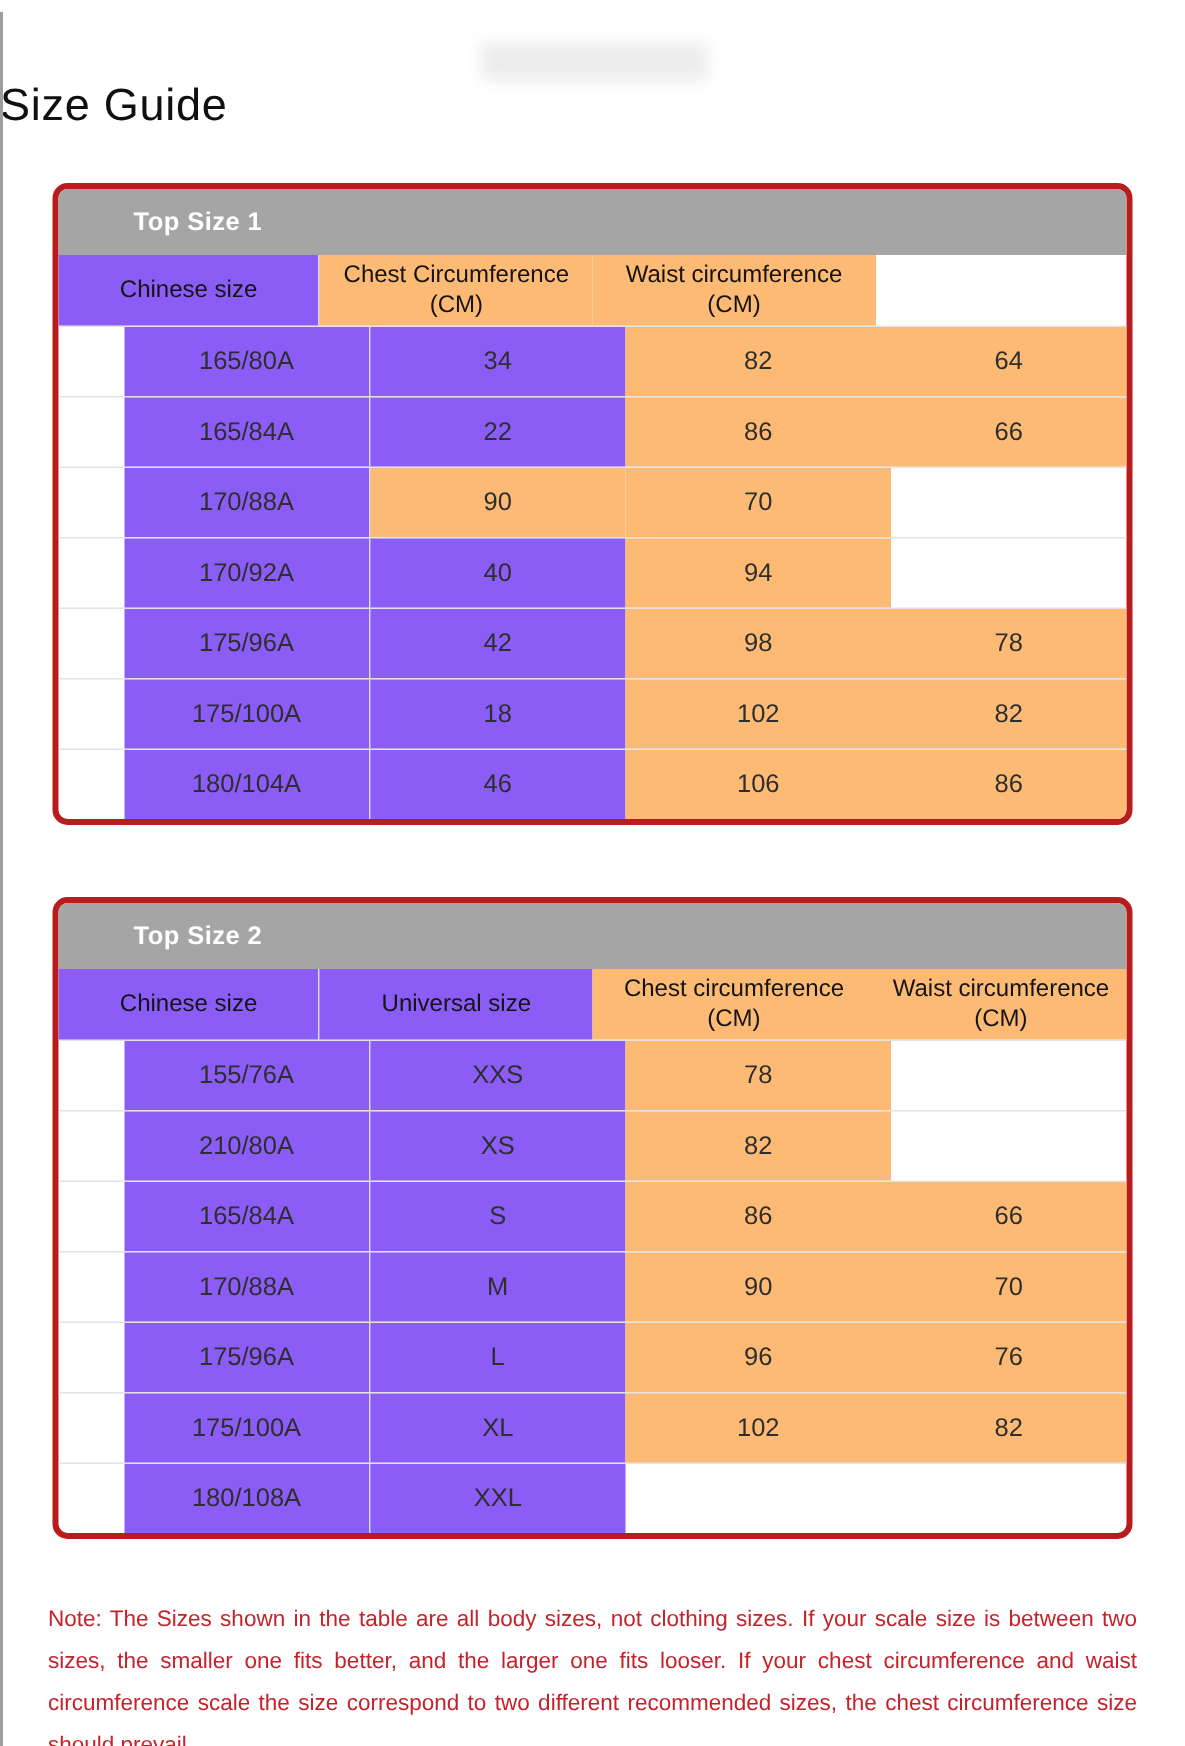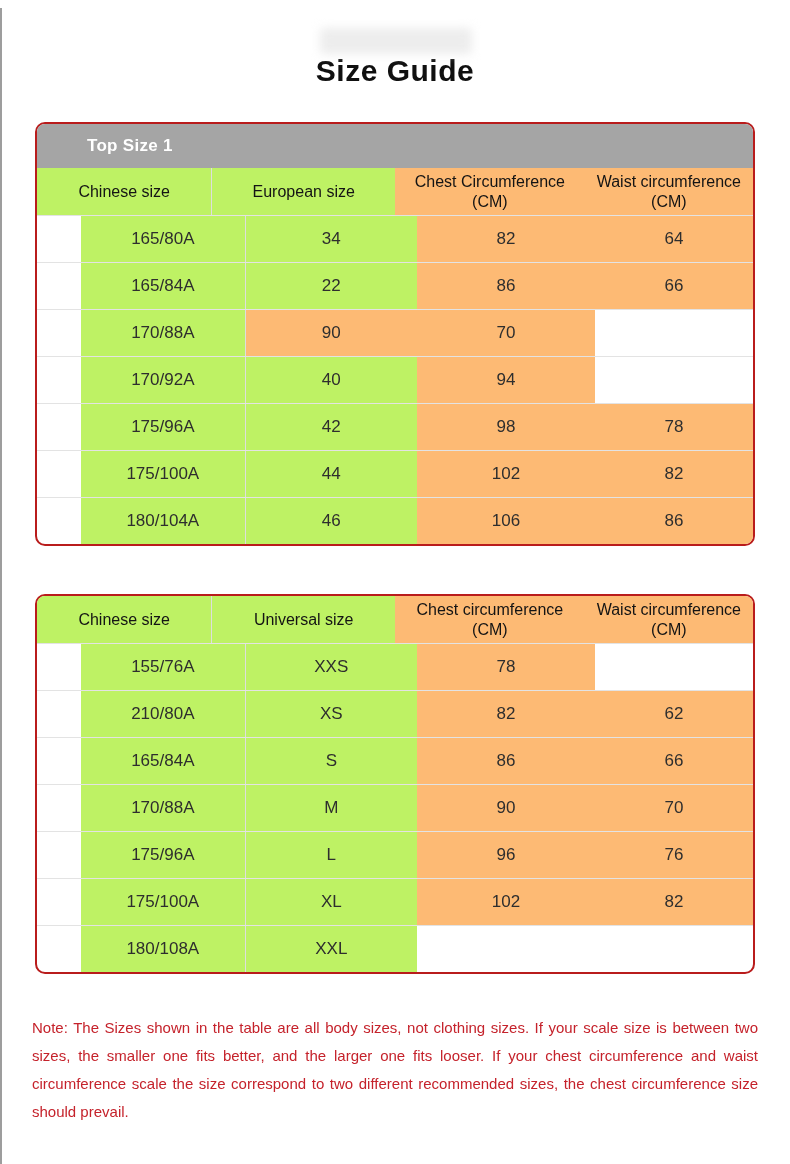--- a/index.html
+++ b/index.html
@@ -28,10 +28,10 @@
   }
   h1.page-title {
     margin: 52px 0 0 0;
-    text-align: center;
+    text-align: left;
     font-size: 30px;
     line-height: 38px;
-    font-weight: 700;
+    font-weight: 400;
     color: #101010;
     letter-spacing: 0.5px;
   }

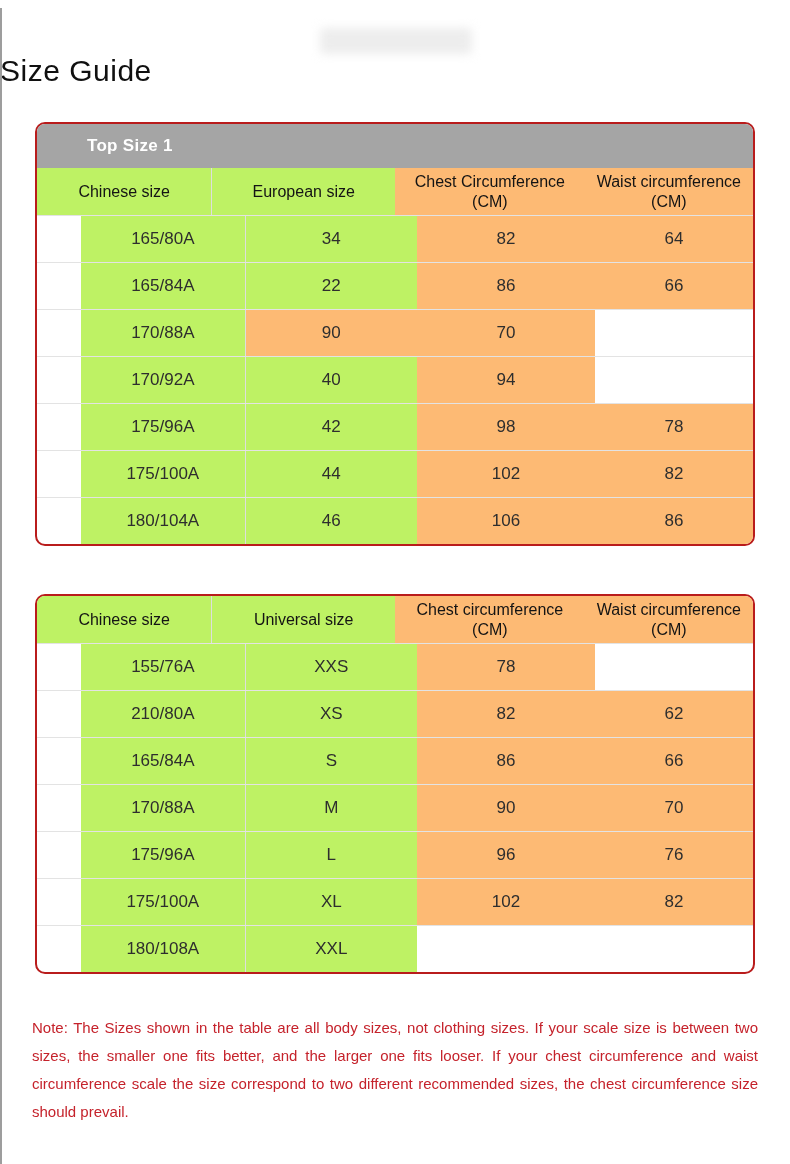--- a/index.html
+++ b/index.html
@@ -38,7 +38,7 @@
   .size-table {
     width: 720px;
     margin: 32px auto 0 auto;
-    border: 2px solid #b91c1c;
+    border: 4px solid #b91c1c;
     border-radius: 10px;
     overflow: hidden;
     box-sizing: border-box;

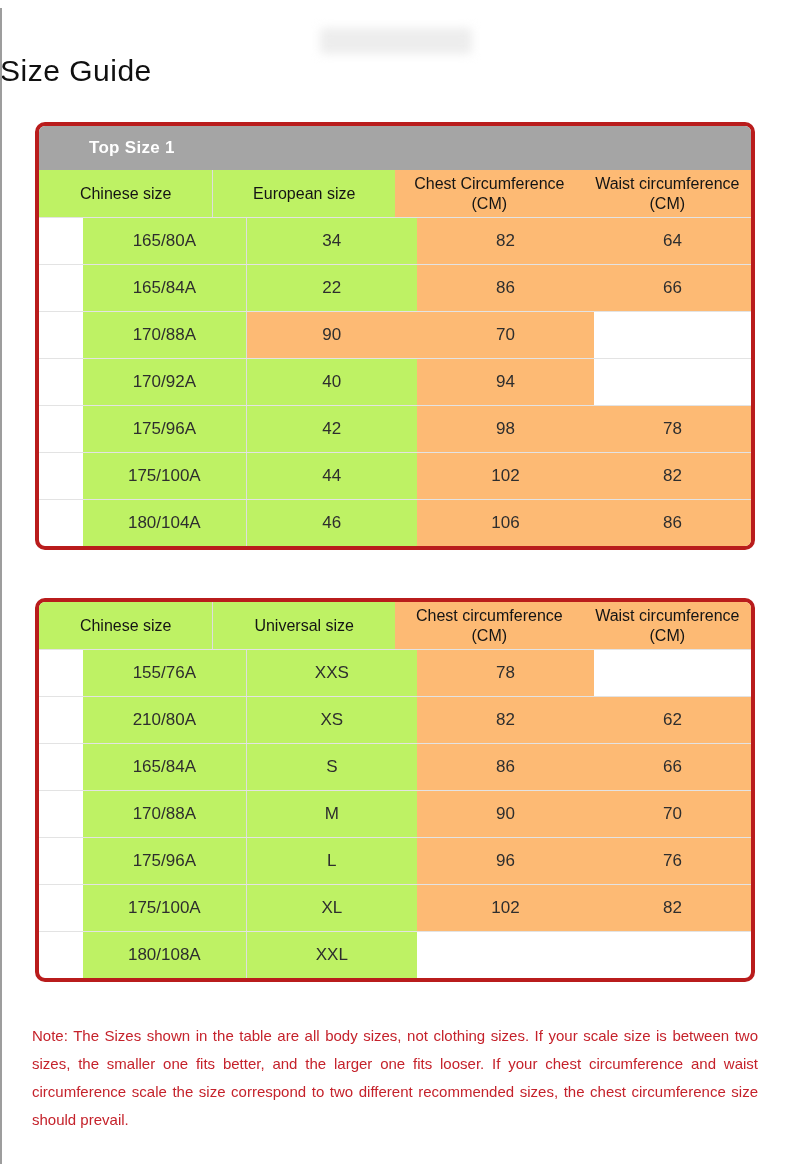--- a/index.html
+++ b/index.html
@@ -78,7 +78,7 @@
     white-space: pre-line;
     box-sizing: border-box;
   }
-  .t-cell.c0, .t-cell.c1 { background: #bef264; }
+  .t-cell.c0, .t-cell.c1 { background: #8b5cf6; }
   .t-cell.c0 { border-right: 1px solid #dedede; }
   .t-cell.c2, .t-cell.c3 { background: #fdba74; }
   .note {

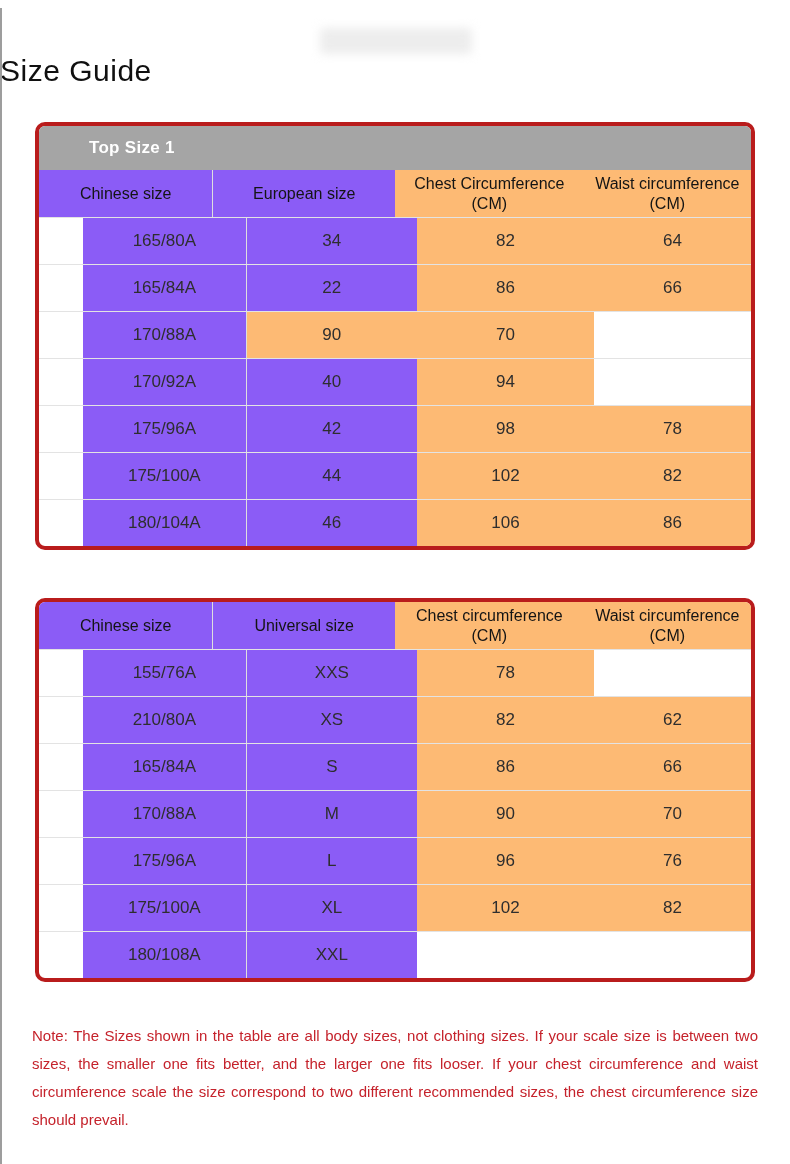--- a/index.html
+++ b/index.html
@@ -101,7 +101,6 @@
   <div class="table-title-bar">Top Size 1</div>
   <div class="t-row header-row">
     <div class="t-cell c0">Chinese size</div>
-    <div class="t-cell c1">European size</div>
     <div class="t-cell c2">Chest Circumference
 (CM)</div>
     <div class="t-cell c3">Waist circumference

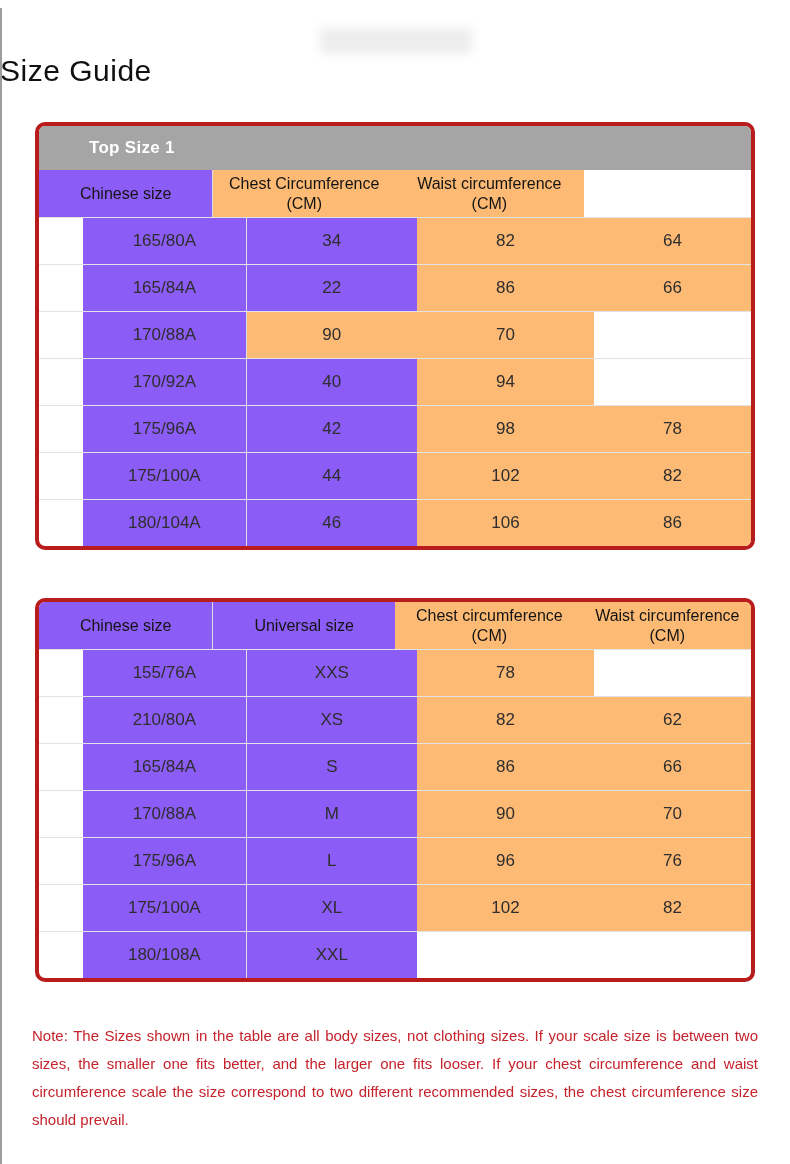--- a/index.html
+++ b/index.html
@@ -136,7 +136,7 @@
   </div>
   <div class="t-row data-row">
     <div class="t-cell c0">175/100A</div>
-    <div class="t-cell c1">44</div>
+    <div class="t-cell c1">18</div>
     <div class="t-cell c2">102</div>
     <div class="t-cell c3">82</div>
   </div>

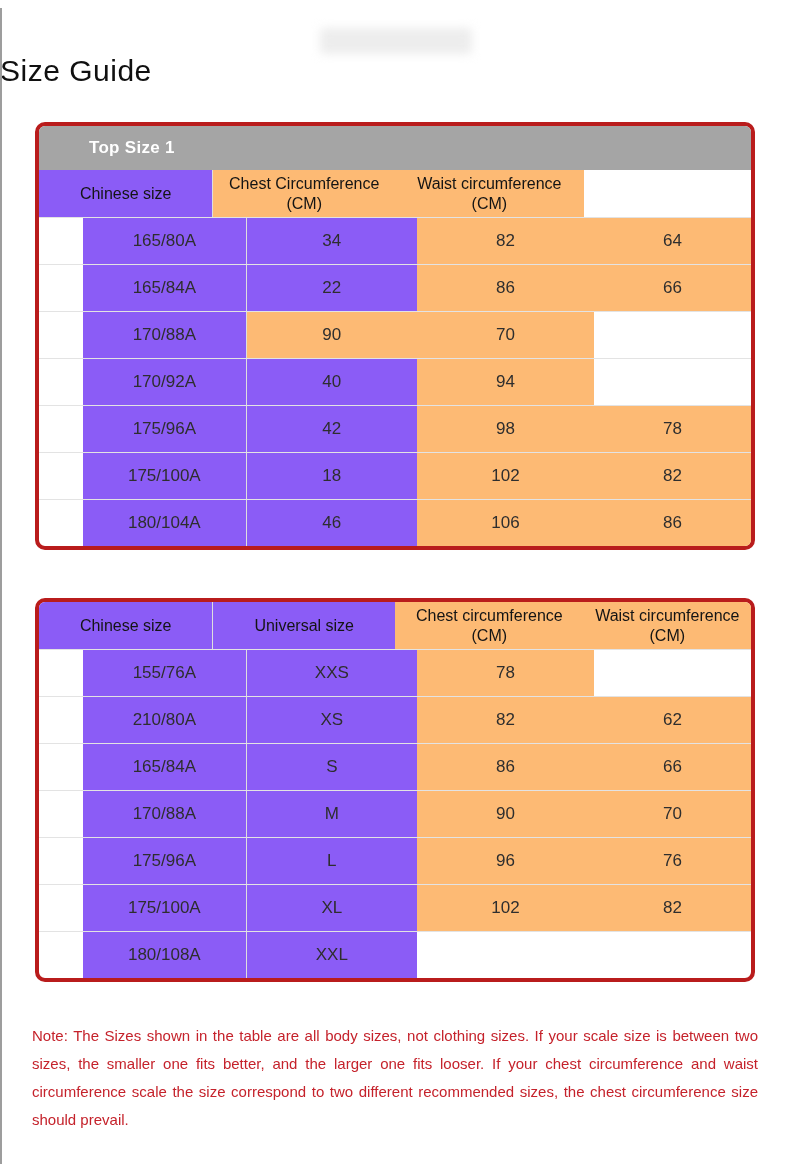--- a/index.html
+++ b/index.html
@@ -149,6 +149,7 @@
 </div>
 
 <div class="size-table second">
+  <div class="table-title-bar">Top Size 2</div>
   <div class="t-row header-row">
     <div class="t-cell c0">Chinese size</div>
     <div class="t-cell c1">Universal size</div>

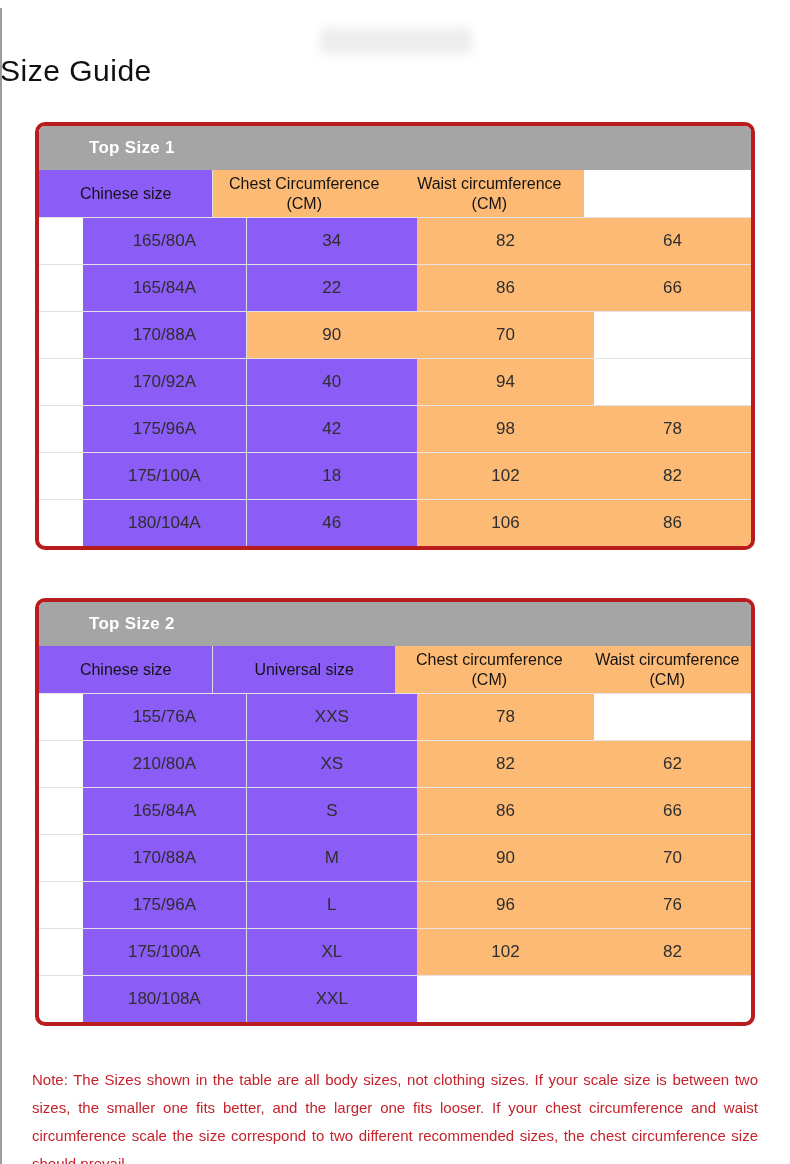--- a/index.html
+++ b/index.html
@@ -167,7 +167,6 @@
     <div class="t-cell c0">210/80A</div>
     <div class="t-cell c1">XS</div>
     <div class="t-cell c2">82</div>
-    <div class="t-cell c3">62</div>
   </div>
   <div class="t-row data-row">
     <div class="t-cell c0">165/84A</div>

